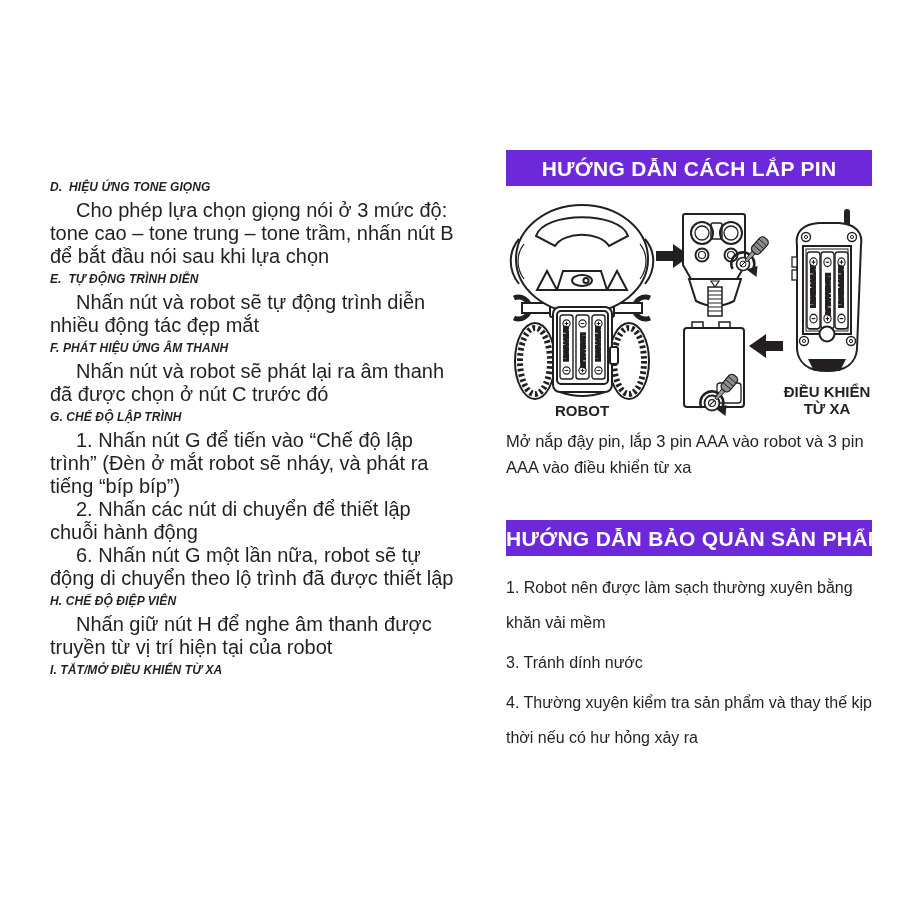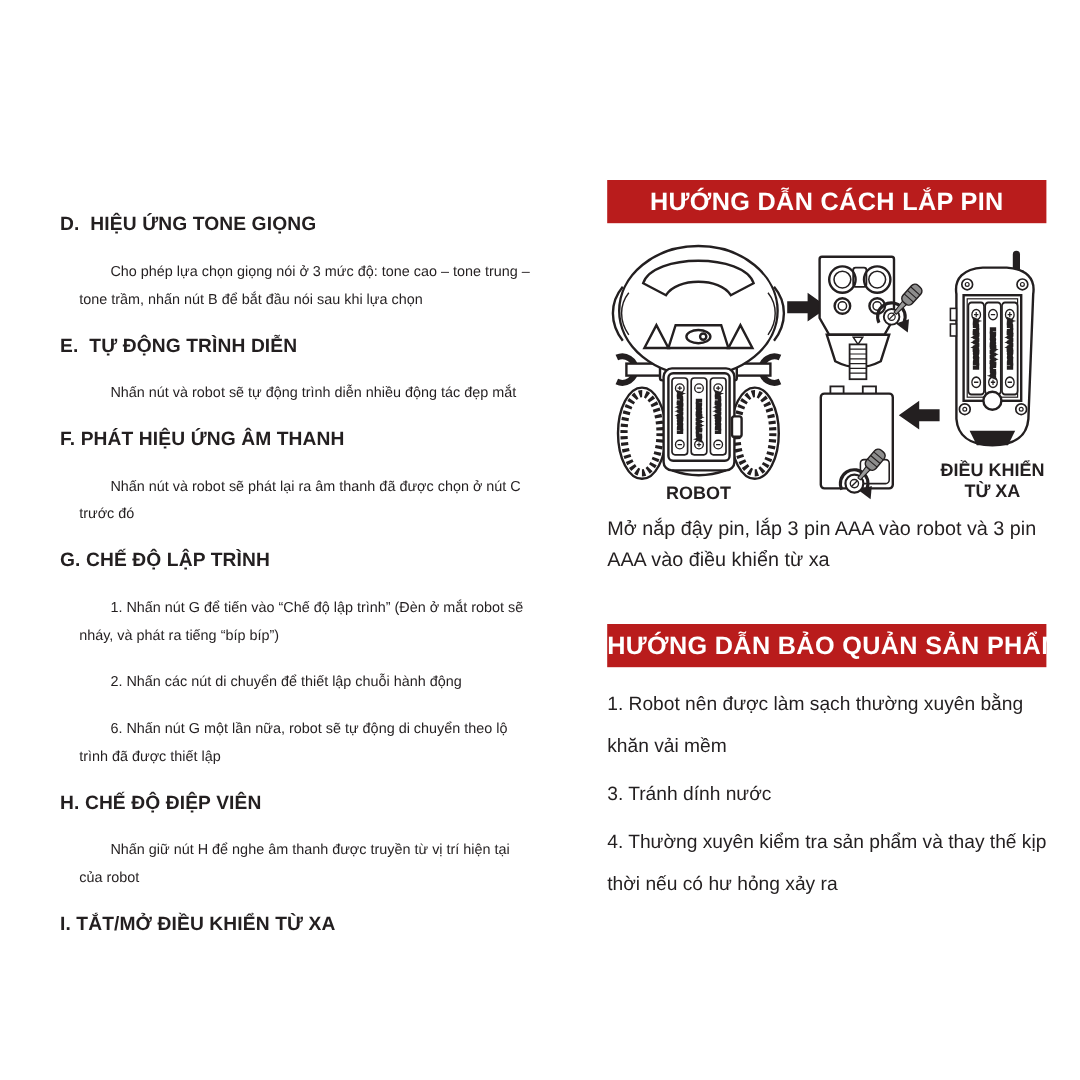--- a/index.html
+++ b/index.html
@@ -9,7 +9,7 @@
   .fn-heading{font-weight:800;font-size:16px;line-height:23px;white-space:pre-wrap;margin:0;letter-spacing:.1px;}
   .fn-para{font-weight:500;font-size:12px;line-height:23px;margin:16px;text-indent:26px;}
   .right-col{position:absolute;left:506px;top:150px;width:366px;}
-  .bar{background:#b91c1c;color:#ffffff;font-weight:800;font-size:21px;height:36px;line-height:37px;
+  .bar{background:#6d28d9;color:#ffffff;font-weight:800;font-size:21px;height:36px;line-height:37px;
        text-align:center;letter-spacing:.3px;white-space:nowrap;}
   .bar2{margin-top:40px;}
   .diagram{display:block;margin-top:14px;}

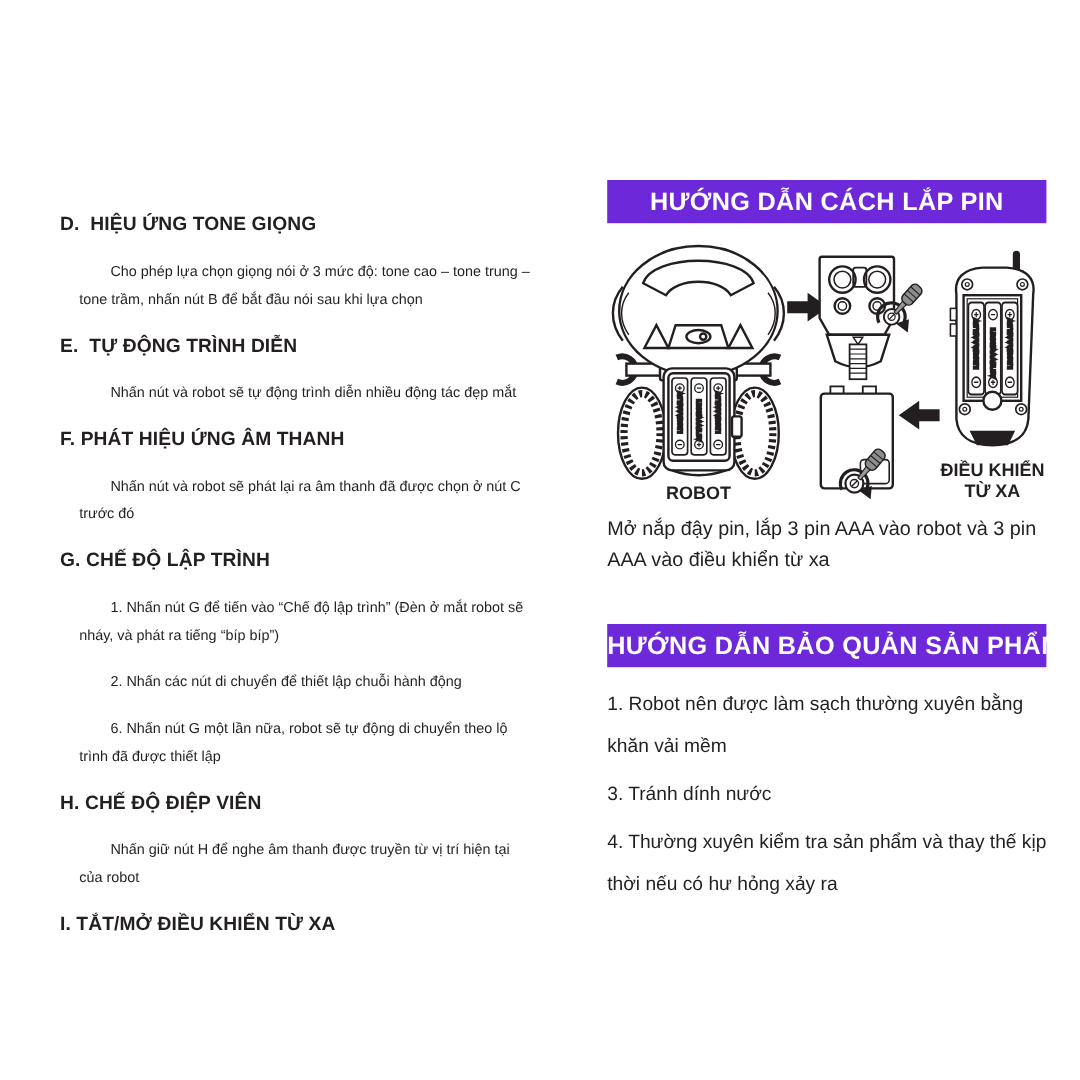--- a/index.html
+++ b/index.html
@@ -6,7 +6,7 @@
   .page{position:relative;width:900px;height:900px;background:#ffffff;overflow:hidden;
         font-family:"Liberation Sans",sans-serif;color:#231f20;}
   .left-col{position:absolute;left:50px;top:176px;width:410px;}
-  .fn-heading{font-weight:800;font-size:16px;line-height:23px;white-space:pre-wrap;margin:0;letter-spacing:.1px;}
+  .fn-heading{font-weight:800;font-size:12px;line-height:23px;white-space:pre-wrap;margin:0;letter-spacing:.1px;font-style:italic;}
   .fn-para{font-weight:500;font-size:12px;line-height:23px;margin:16px;text-indent:26px;}
   .right-col{position:absolute;left:506px;top:150px;width:366px;}
   .bar{background:#6d28d9;color:#ffffff;font-weight:800;font-size:21px;height:36px;line-height:37px;

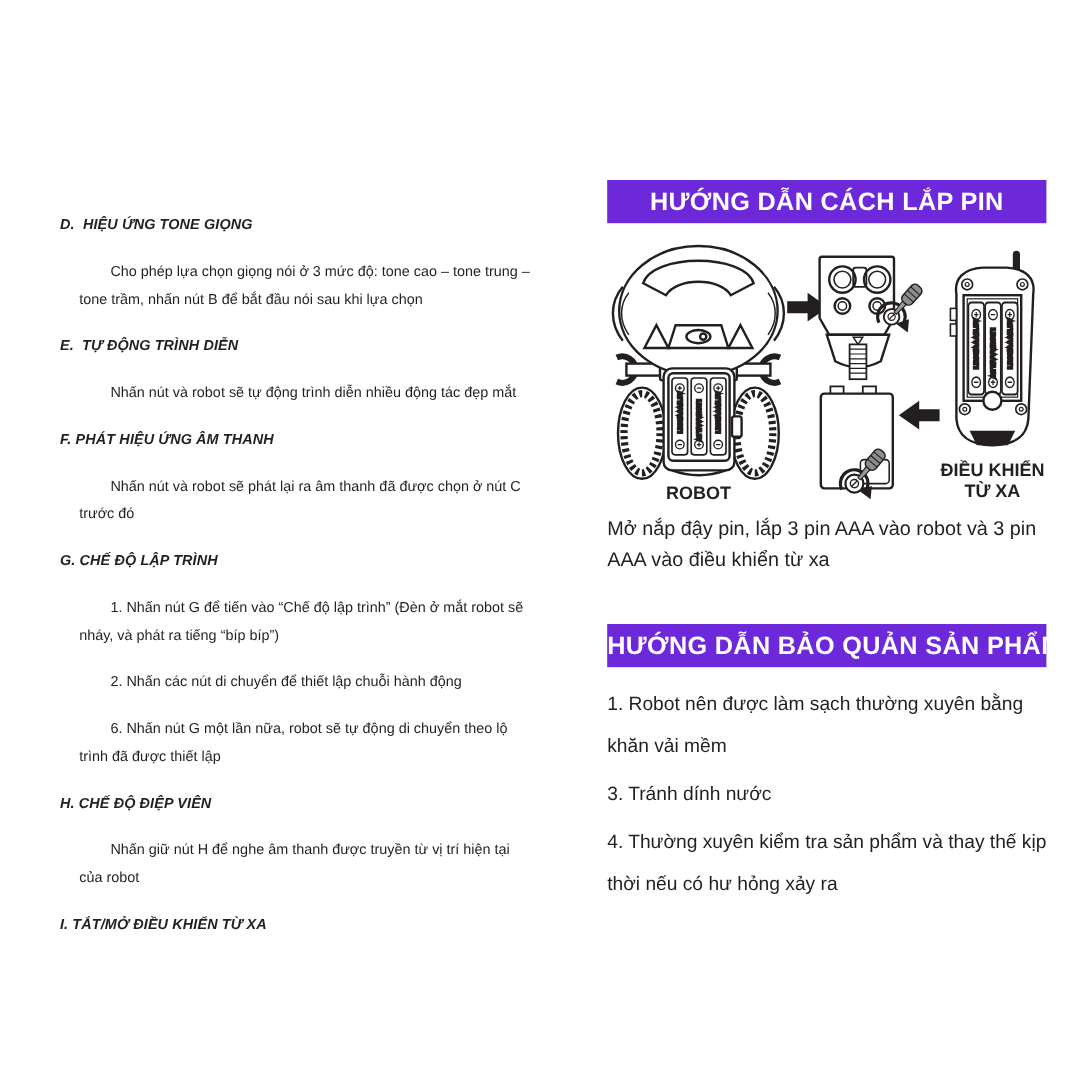--- a/index.html
+++ b/index.html
@@ -7,7 +7,7 @@
         font-family:"Liberation Sans",sans-serif;color:#231f20;}
   .left-col{position:absolute;left:50px;top:176px;width:410px;}
   .fn-heading{font-weight:800;font-size:12px;line-height:23px;white-space:pre-wrap;margin:0;letter-spacing:.1px;font-style:italic;}
-  .fn-para{font-weight:500;font-size:12px;line-height:23px;margin:16px;text-indent:26px;}
+  .fn-para{font-weight:500;font-size:20px;line-height:23px;margin:0;text-indent:26px;}
   .right-col{position:absolute;left:506px;top:150px;width:366px;}
   .bar{background:#6d28d9;color:#ffffff;font-weight:800;font-size:21px;height:36px;line-height:37px;
        text-align:center;letter-spacing:.3px;white-space:nowrap;}

